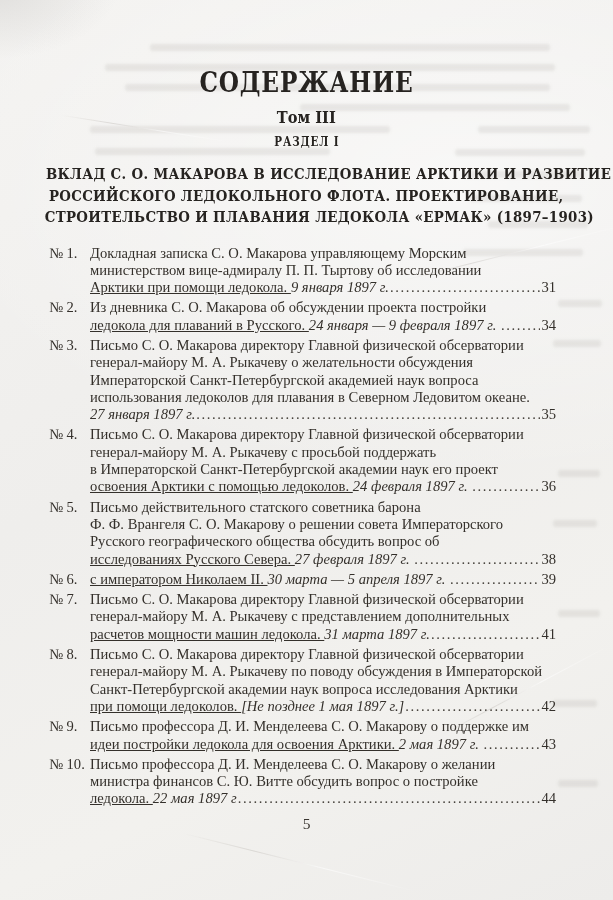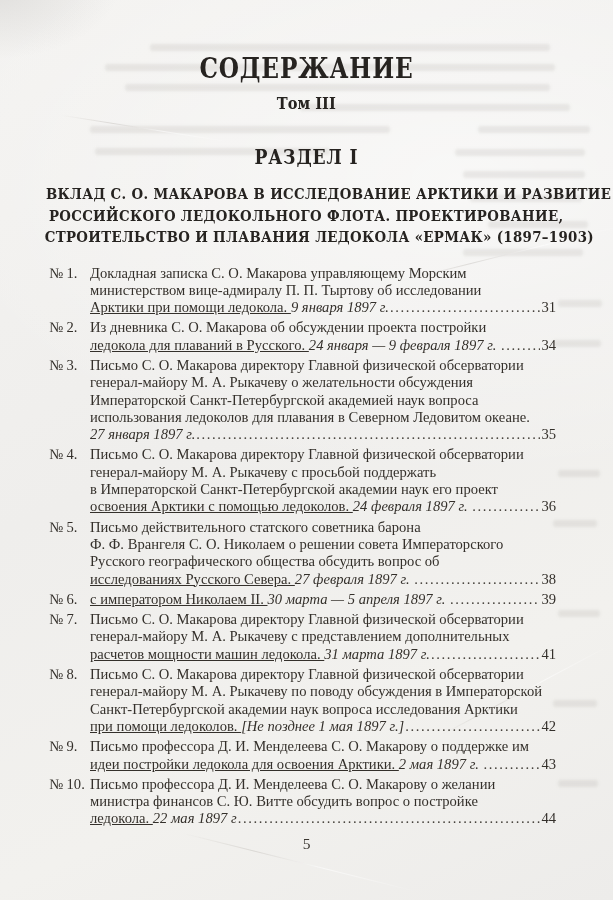--- a/index.html
+++ b/index.html
@@ -47,7 +47,7 @@
   .condense { display: inline-block; transform: scaleX(0.86); transform-origin: 50% 50%; white-space: nowrap; }
   .main-title {
     margin: 0;
-    padding-top: 56px;
+    padding-top: 70px;
     font-size: 27px;
     font-weight: bold;
     letter-spacing: 1px;

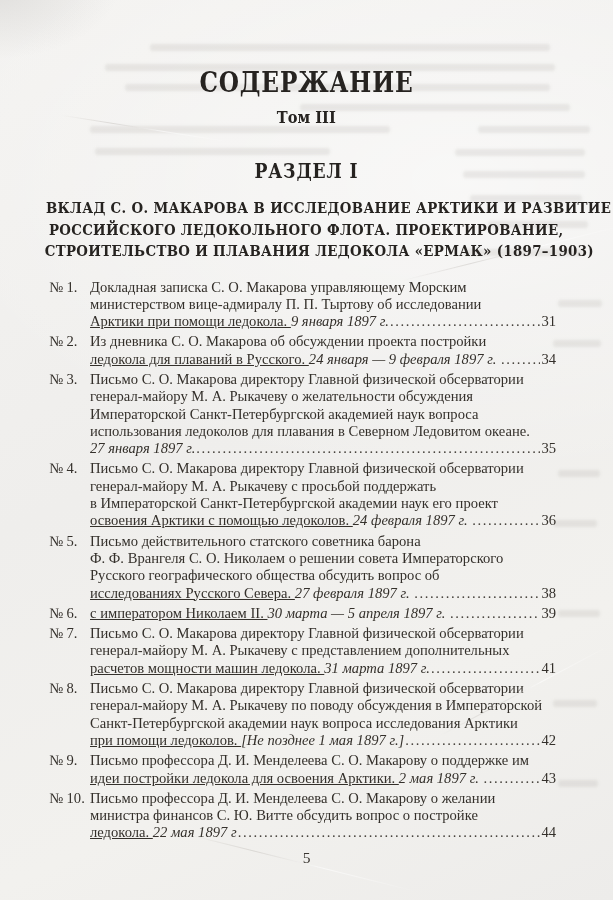--- a/index.html
+++ b/index.html
@@ -61,8 +61,8 @@
     font-family: "DejaVu Serif", "Liberation Serif", serif;
   }
   .section-label {
-    margin-top: 32px;
-    font-size: 20px;
+    margin-top: 8px;
+    font-size: 12px;
     font-weight: bold;
     letter-spacing: 1px;
     font-family: "DejaVu Serif", "Liberation Serif", serif;

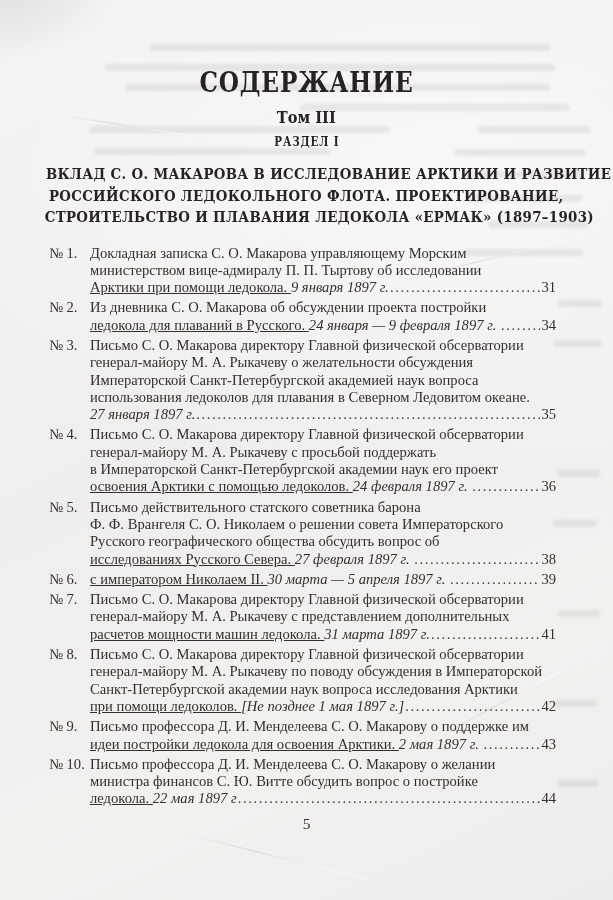--- a/index.html
+++ b/index.html
@@ -226,7 +226,7 @@
       <span class="num">№ 5.</span>
       <div class="body">
         <div class="line">Письмо действительного статского советника барона</div>
-          <div class="line">Ф. Ф. Врангеля С. О. Николаем о решении совета Императорского</div>
+          <div class="line">Ф. Ф. Врангеля С. О. Макарову о решении совета Императорского</div>
           <div class="line">Русского географического общества обсудить вопрос об</div>
           <div class="line final">
           <span class="pre">исследованиях Русского Севера. </span>

